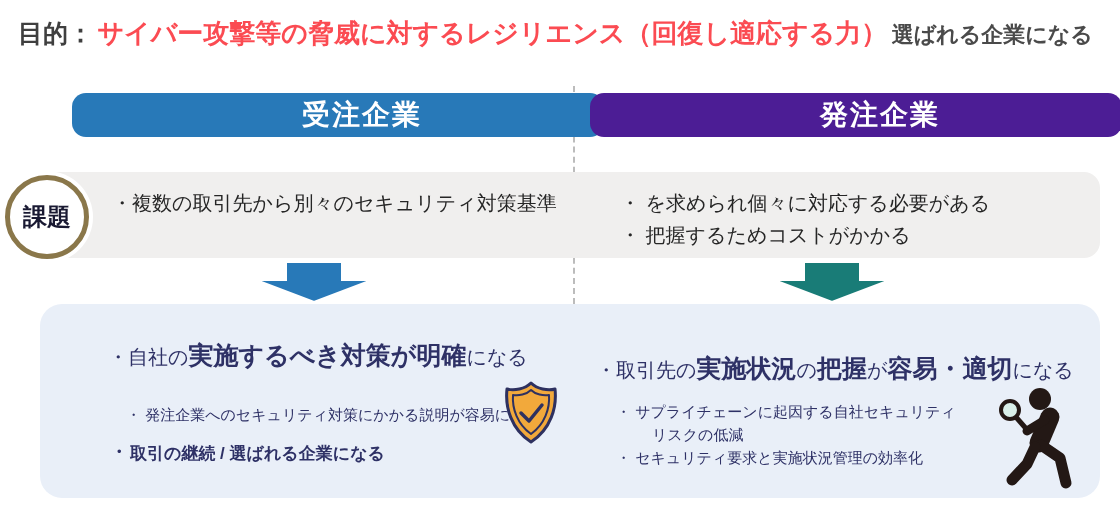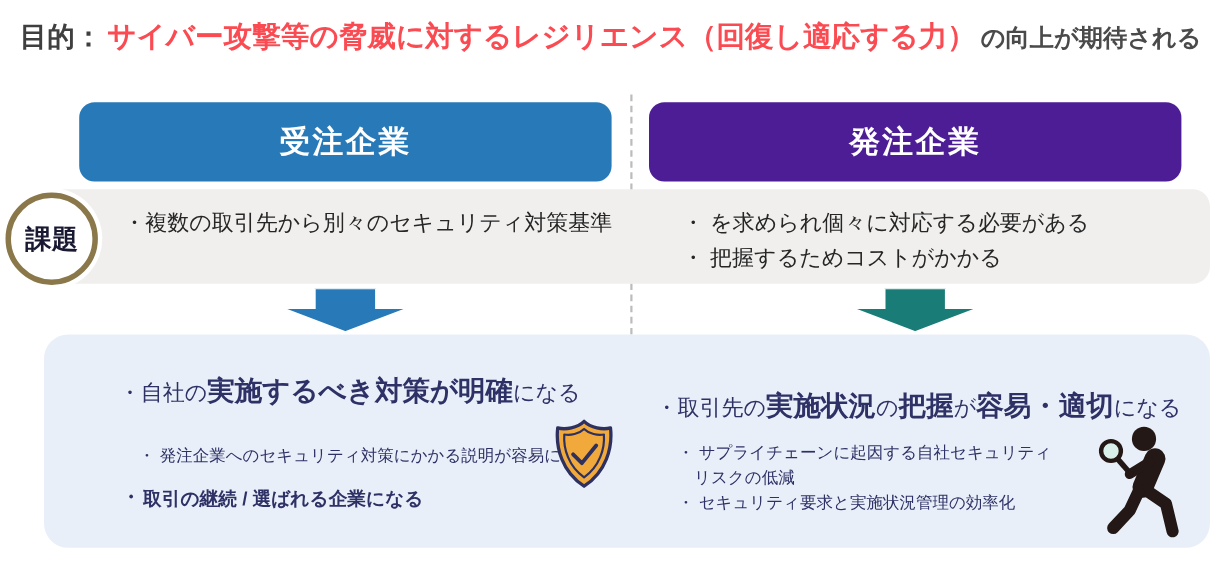--- a/index.html
+++ b/index.html
@@ -61,7 +61,7 @@
   <div class="title">
     <span class="t-prefix">目的：</span>
     <span class="t-red">サイバー攻撃等の脅威に対するレジリエンス（回復し適応する力）</span>
-    <span class="t-suffix">の向上が期待される</span>
+    <span class="t-suffix">選ばれる企業になる</span>
   </div>
 
   <div class="divider"></div>

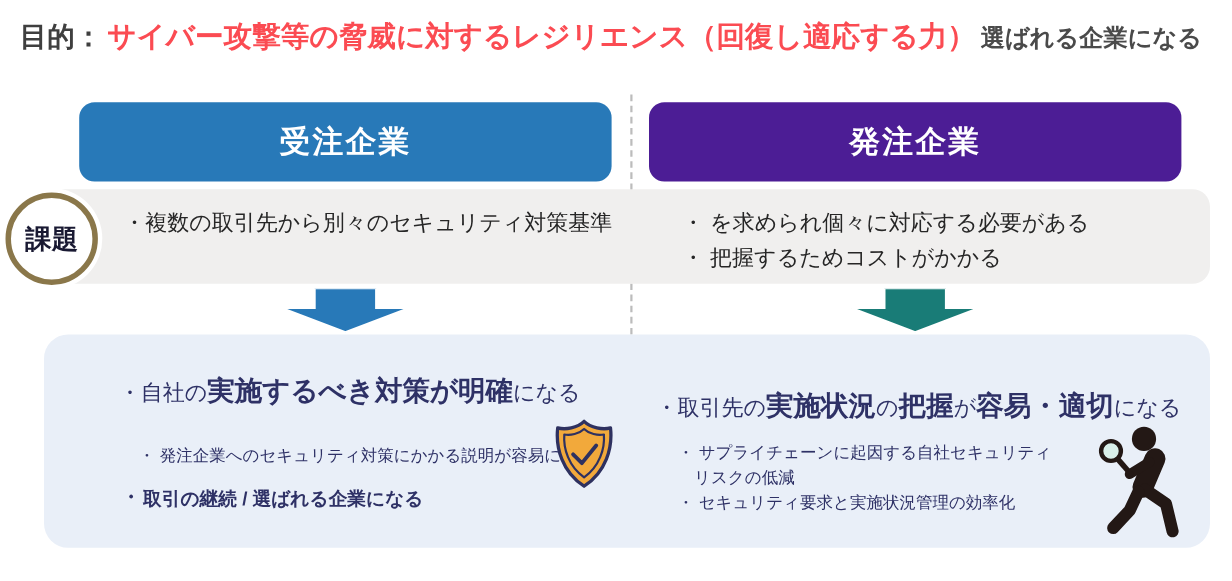--- a/index.html
+++ b/index.html
@@ -15,9 +15,9 @@
   
   .divider{position:absolute;left:573px;top:86px;height:410px;width:0;border-left:2px dashed #bcbcbc;}
   
-  .hdr{position:absolute;top:93px;width:484px;height:72px;border-radius:14px;
+  .hdr{position:absolute;top:93px;width:484px;height:44px;border-radius:14px;
        display:flex;align-items:center;justify-content:center;
-       color:#ffffff;font-size:28px;font-weight:700;letter-spacing:2px;}
+       color:#ffffff;font-size:28px;font-weight:700;letter-spacing:2px;padding-left:48px;}
   .hdr-left{left:72px;background:#2879b8;}
   .hdr-right{left:590px;background:#4c1d95;}
   

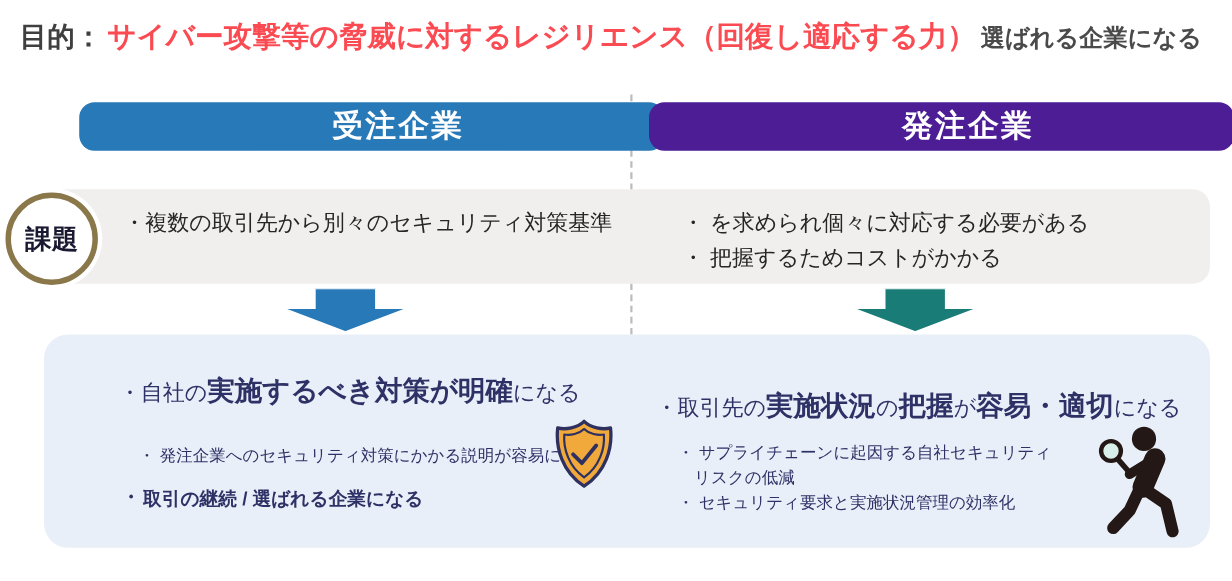--- a/index.html
+++ b/index.html
@@ -48,7 +48,7 @@
   .fx-main-r{left:596px;top:352px;font-size:20px;}
   .fx-main-r .b{font-size:25px;font-weight:700;}
   .fx-subs-right{left:616px;top:400px;font-size:15px;line-height:23px;}
-  .sub-indent{margin-left:15px;}
+  .sub-indent{margin-left:36px;}
   
   .shield-wrap{position:absolute;left:504px;top:381px;width:54px;height:64px;}
   .person-wrap{position:absolute;left:993px;top:386px;width:95px;height:105px;}

